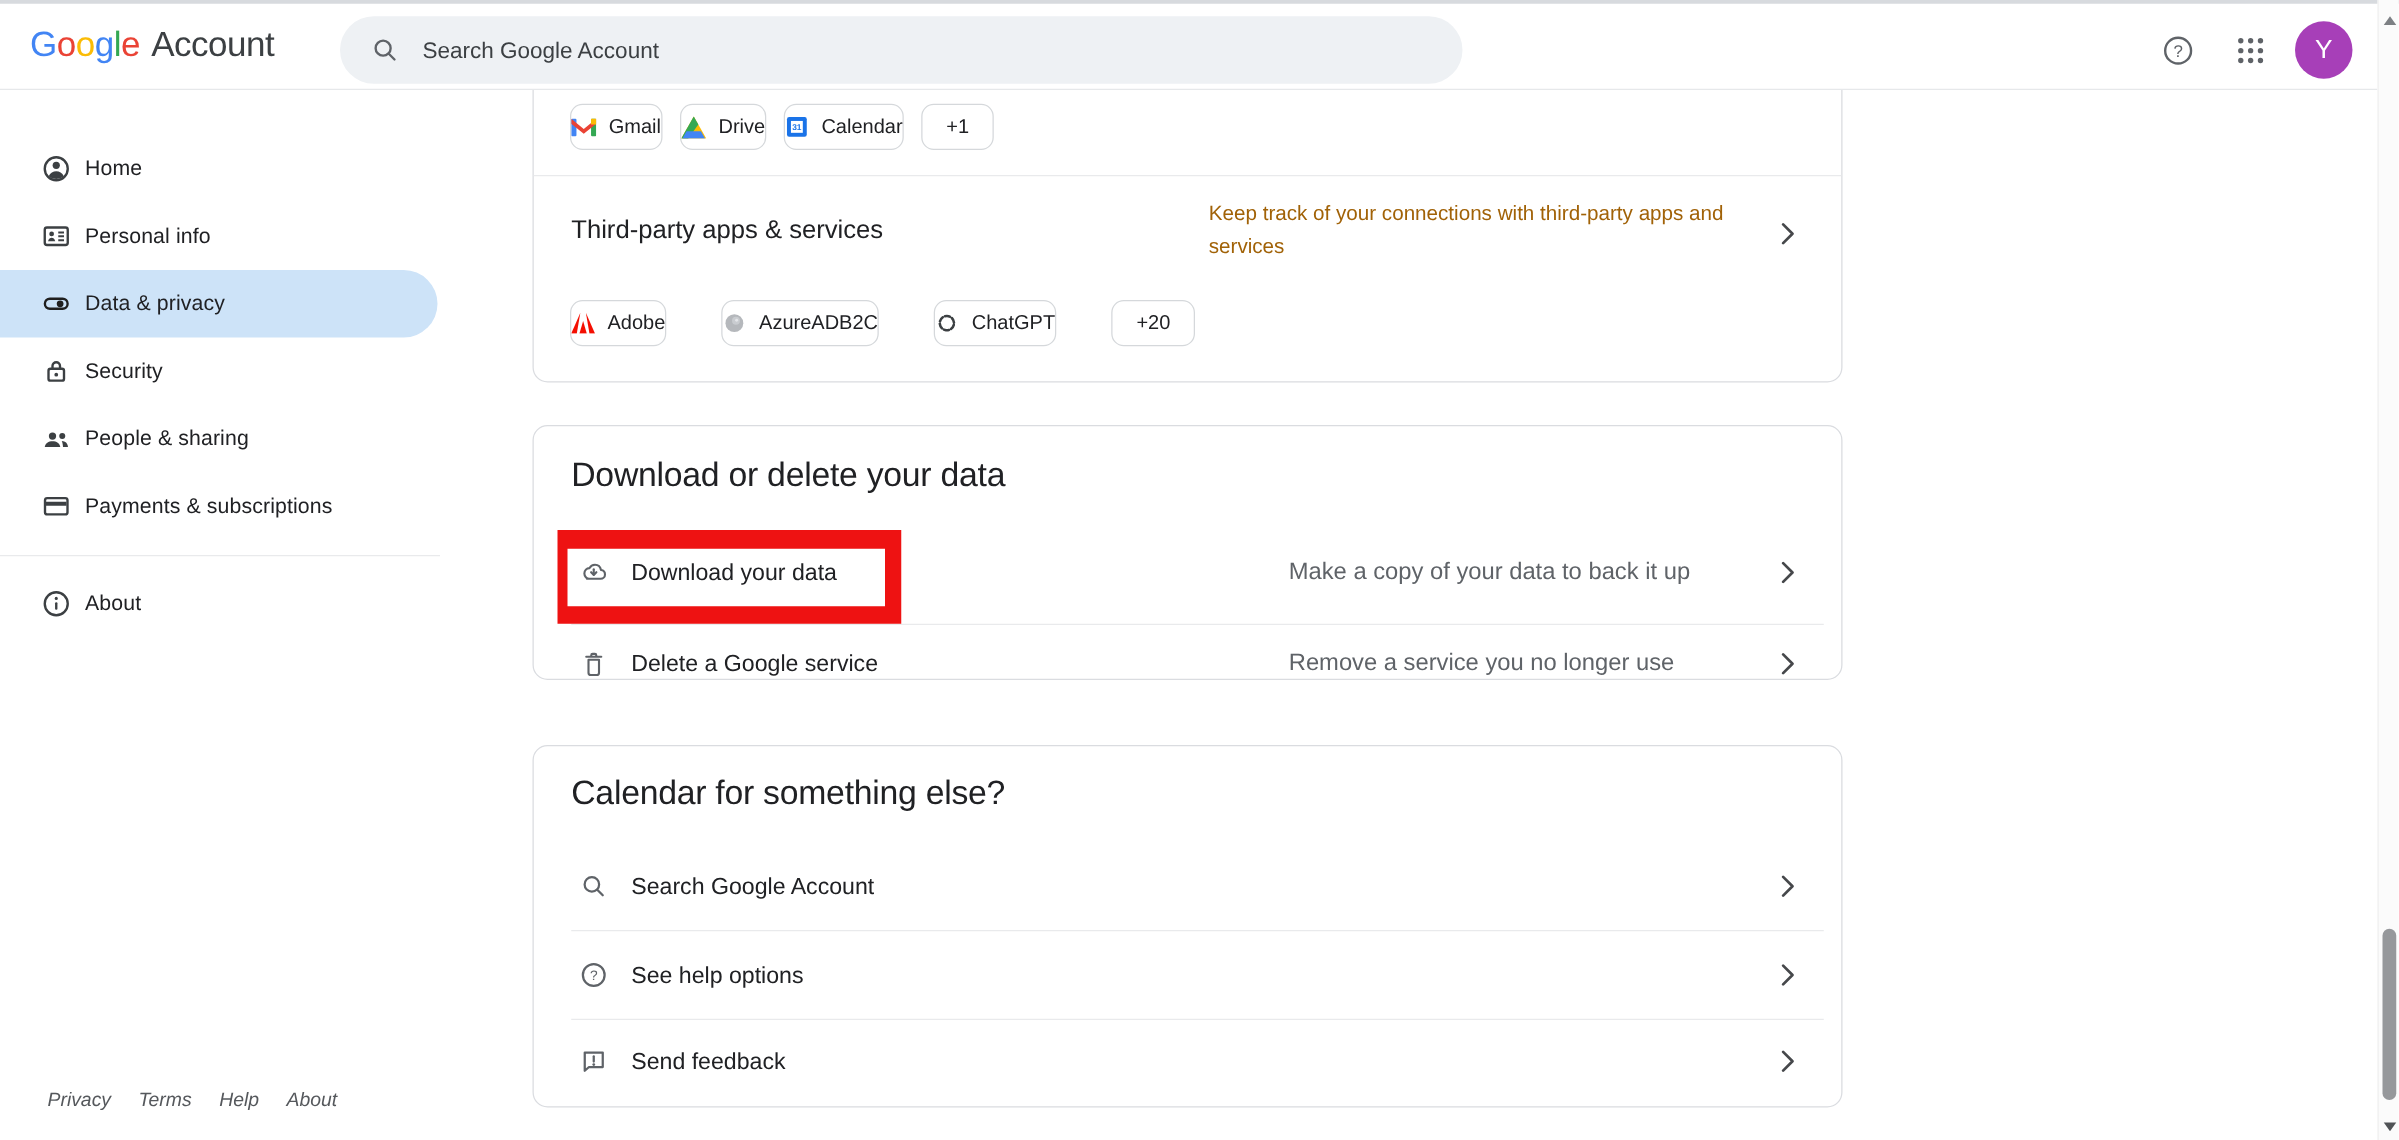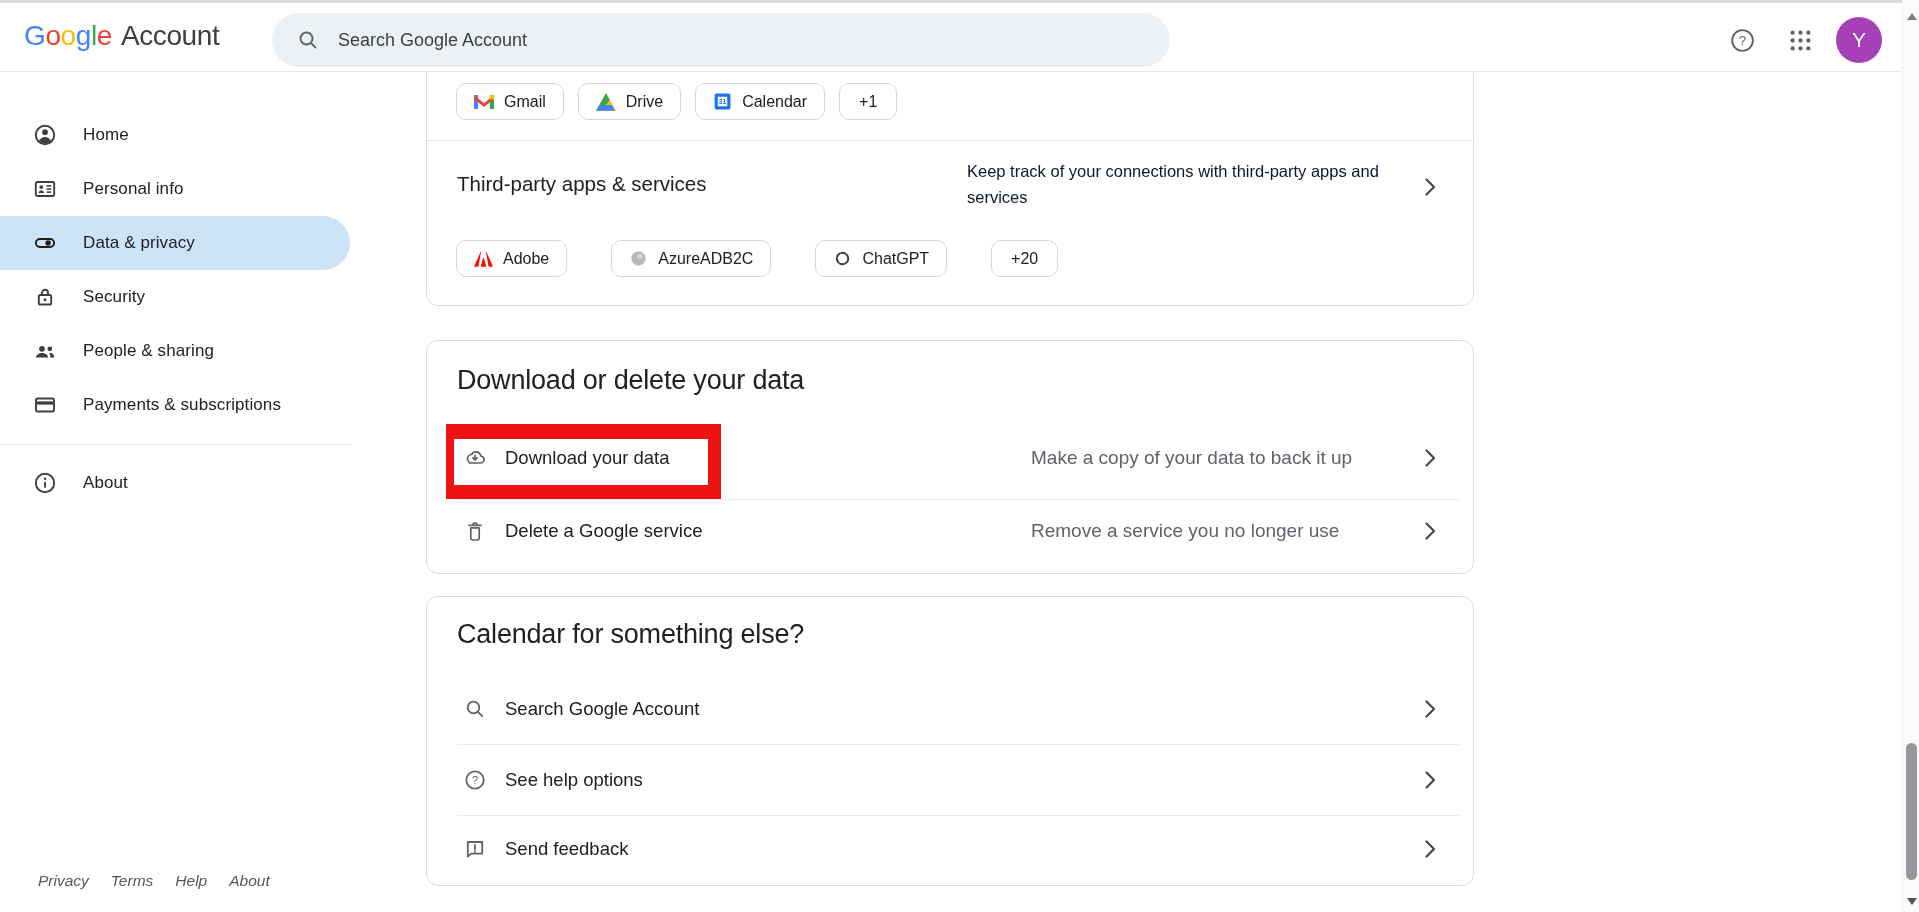--- a/index.html
+++ b/index.html
@@ -36,7 +36,7 @@
   #card-looking  { top:596px; height:290px; }
 
   .chips-row { position:absolute; left:29px; display:flex; gap:14px; }
-  .chip { height:37px; display:flex; align-items:center; gap:10px; padding:0 17px; border:1px solid #d5d8db; border-radius:10px; font-size:16px; color:#202124; background:#fff; cursor:pointer; white-space:nowrap; }
+  .chip { height:37px; display:flex; align-items:center; gap:10px; padding:0 0; border:1px solid #d5d8db; border-radius:10px; font-size:16px; color:#202124; background:#fff; cursor:pointer; white-space:nowrap; }
   .chip.count { padding:0 19px; }
 
   .full-divider { position:absolute; left:0; right:0; height:1px; background:#e9eaec; }

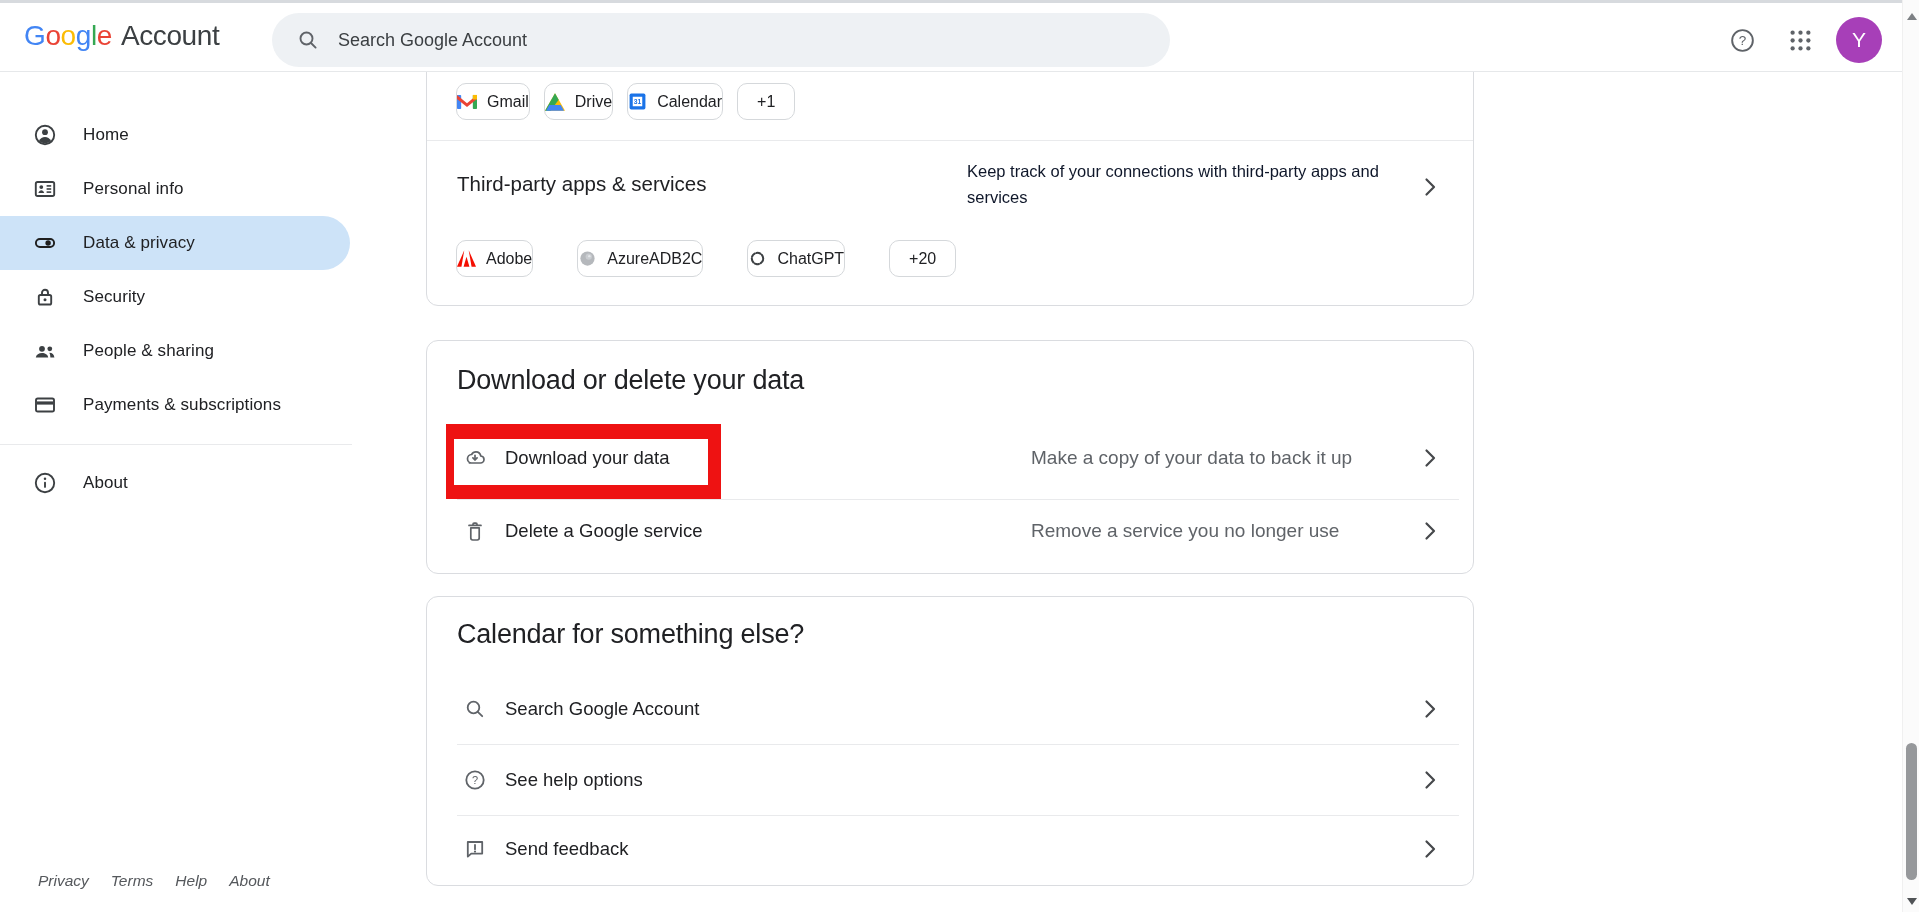--- a/index.html
+++ b/index.html
@@ -25,7 +25,7 @@
   .sidebar { position:absolute; left:0; top:72px; width:352px; padding-top:36px; background:#fff; z-index:5; }
   .side-item { position:relative; height:54px; display:flex; align-items:center; cursor:pointer; border-radius:0 27px 27px 0; width:350px; }
   .side-item .sicon { position:absolute; left:33px; width:24px; height:24px; }
-  .side-item .slabel { position:absolute; left:83px; font-size:17px; font-weight:500; color:#202124; letter-spacing:0.1px; }
+  .side-item .slabel { position:absolute; left:68px; font-size:17px; font-weight:500; color:#202124; letter-spacing:0.1px; }
   .side-item.selected { background:#cde3f8;padding-left:28px; }
   .side-divider { height:1px; background:#e9eaec; margin:12px 0 11px 0; width:352px; }
 

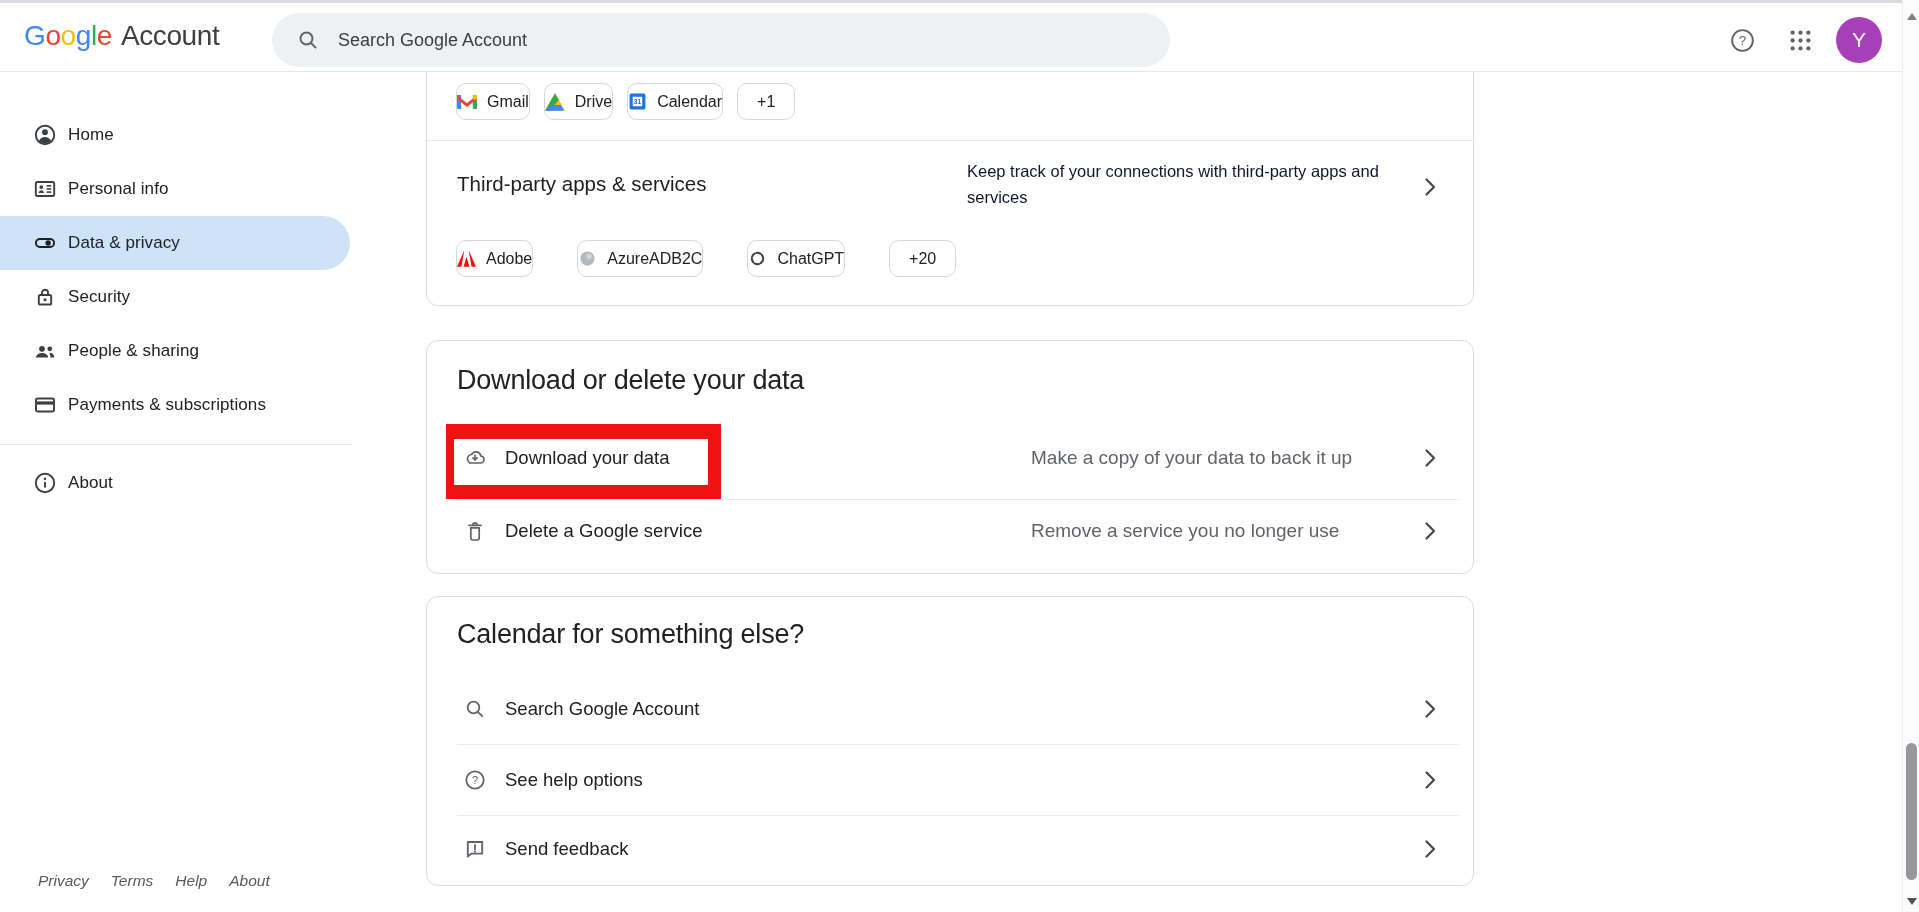--- a/index.html
+++ b/index.html
@@ -51,7 +51,7 @@
   .row .chev { position:absolute; right:30px; top:50%; margin-top:-13px; width:26px; height:26px; }
 
   .tp-row-title { position:absolute; left:30px; top:235px; font-size:20.5px; color:#202124; }
-  .tp-row-desc { position:absolute; left:540px; top:221px; width:440px; font-size:16.5px; color:#0f172a; line-height:26px; }
+  .tp-row-desc { position:absolute; left:540px; top:221px; width:440px; font-size:16.5px; color:#a16207; line-height:26px; }
   .tp-chev { position:absolute; right:30px; top:237px; width:26px; height:26px; }
 
   .red-box { position:absolute; left:19px; top:83px; width:275px; height:75px; border-style:solid; border-color:#ee1212; border-width:15px 13px 14px 8px; z-index:6; pointer-events:none; }

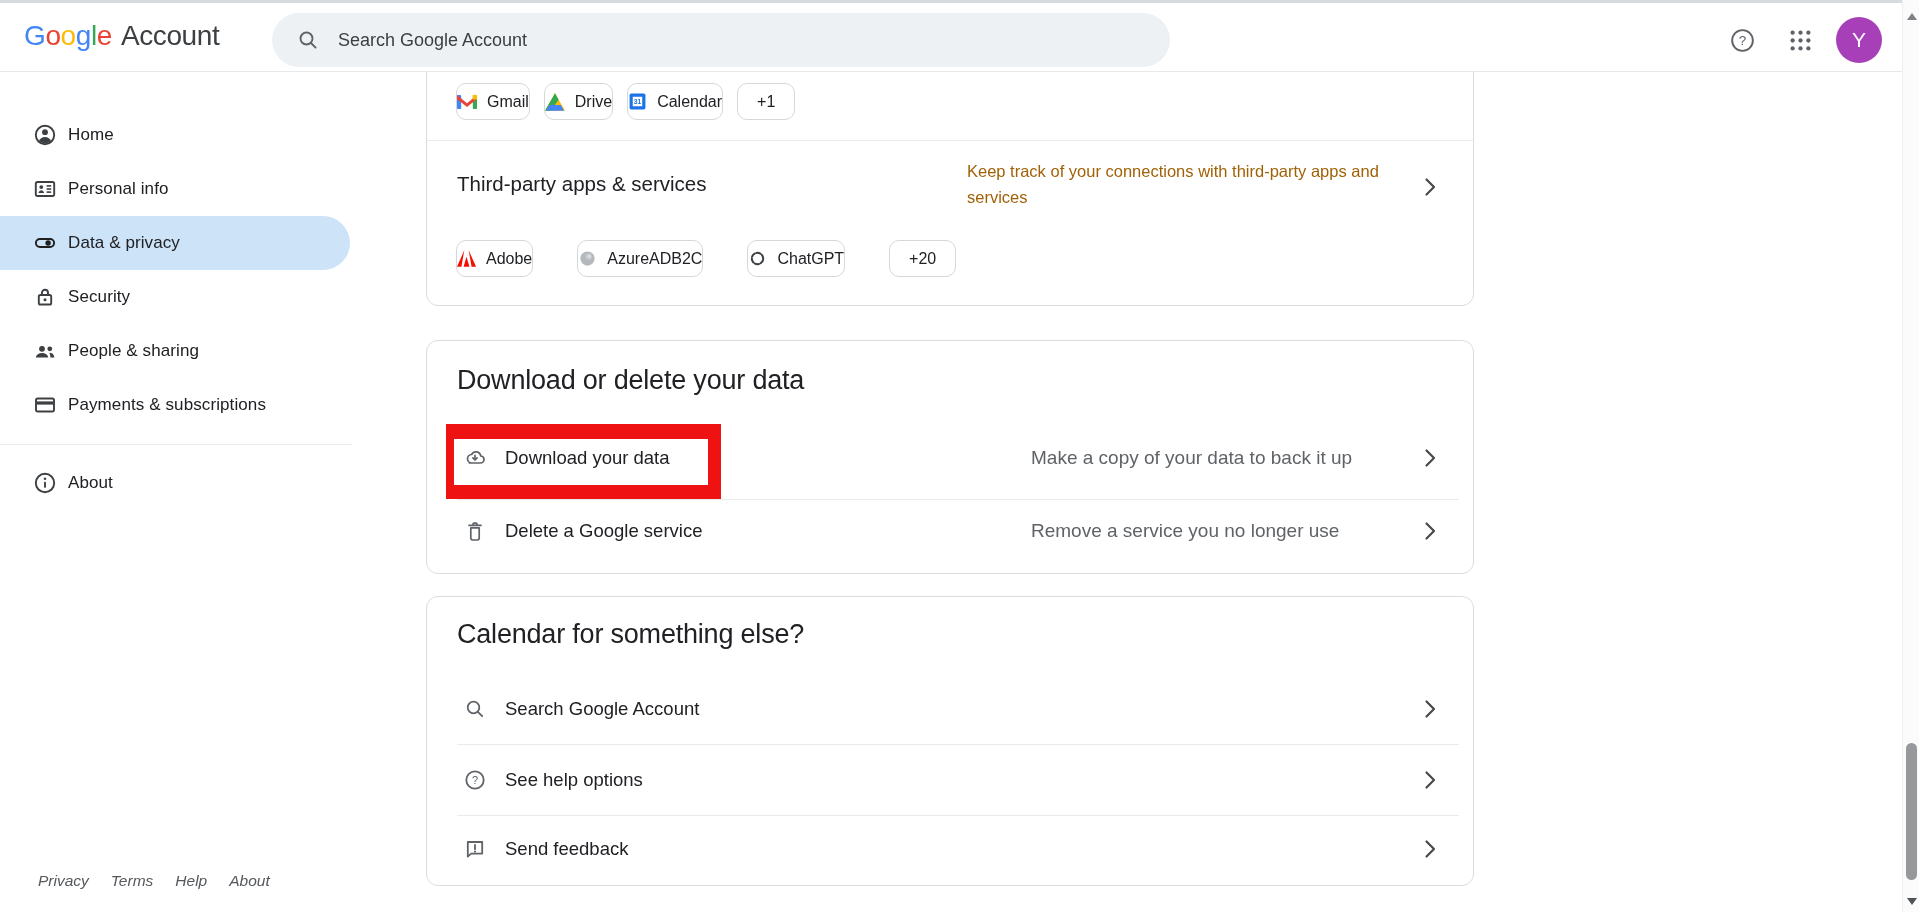--- a/index.html
+++ b/index.html
@@ -32,7 +32,7 @@
   
   .card { position:absolute; left:426px; width:1048px; background:#fff; border:1px solid #dadce0; border-radius:12px; }
   #card-services { top:-64px; height:370px; }
-  #card-download { top:340px; height:234px; }
+  #card-download { top:340px; height:204px; }
   #card-looking  { top:596px; height:290px; }
 
   .chips-row { position:absolute; left:29px; display:flex; gap:14px; }

